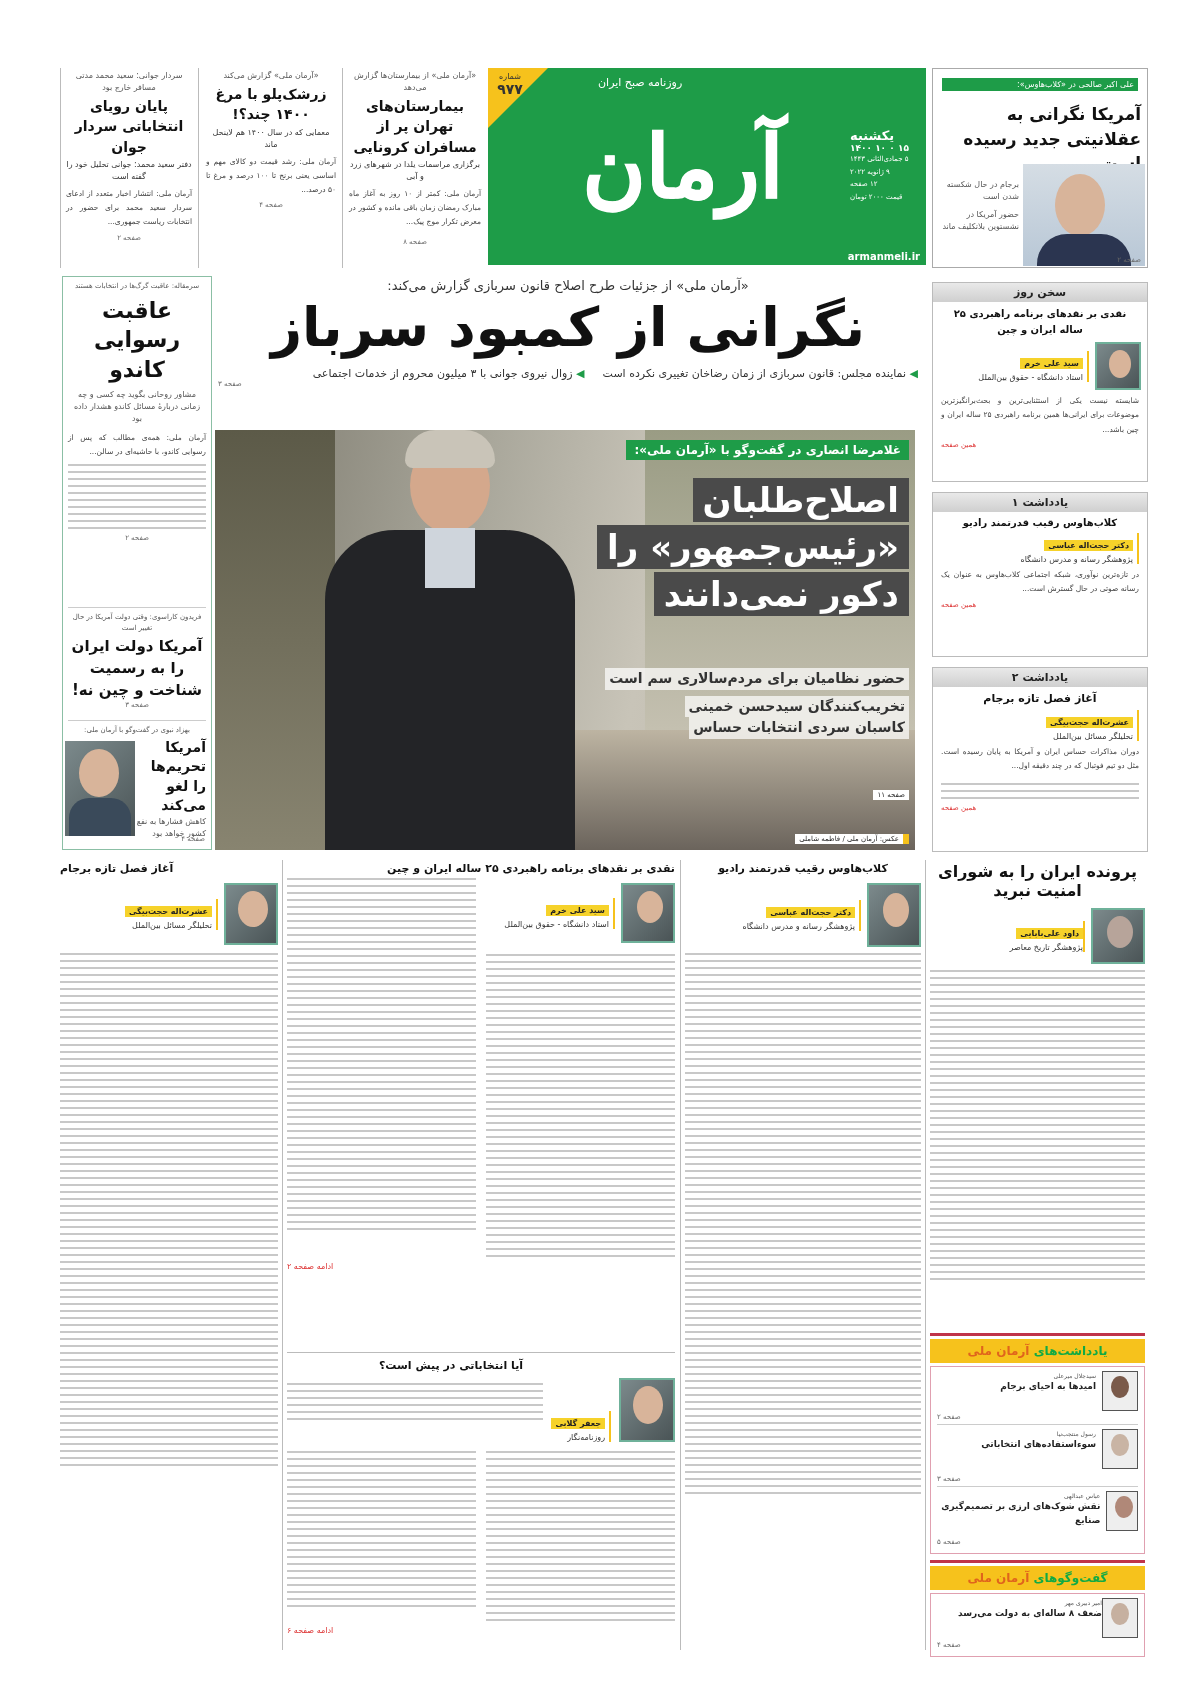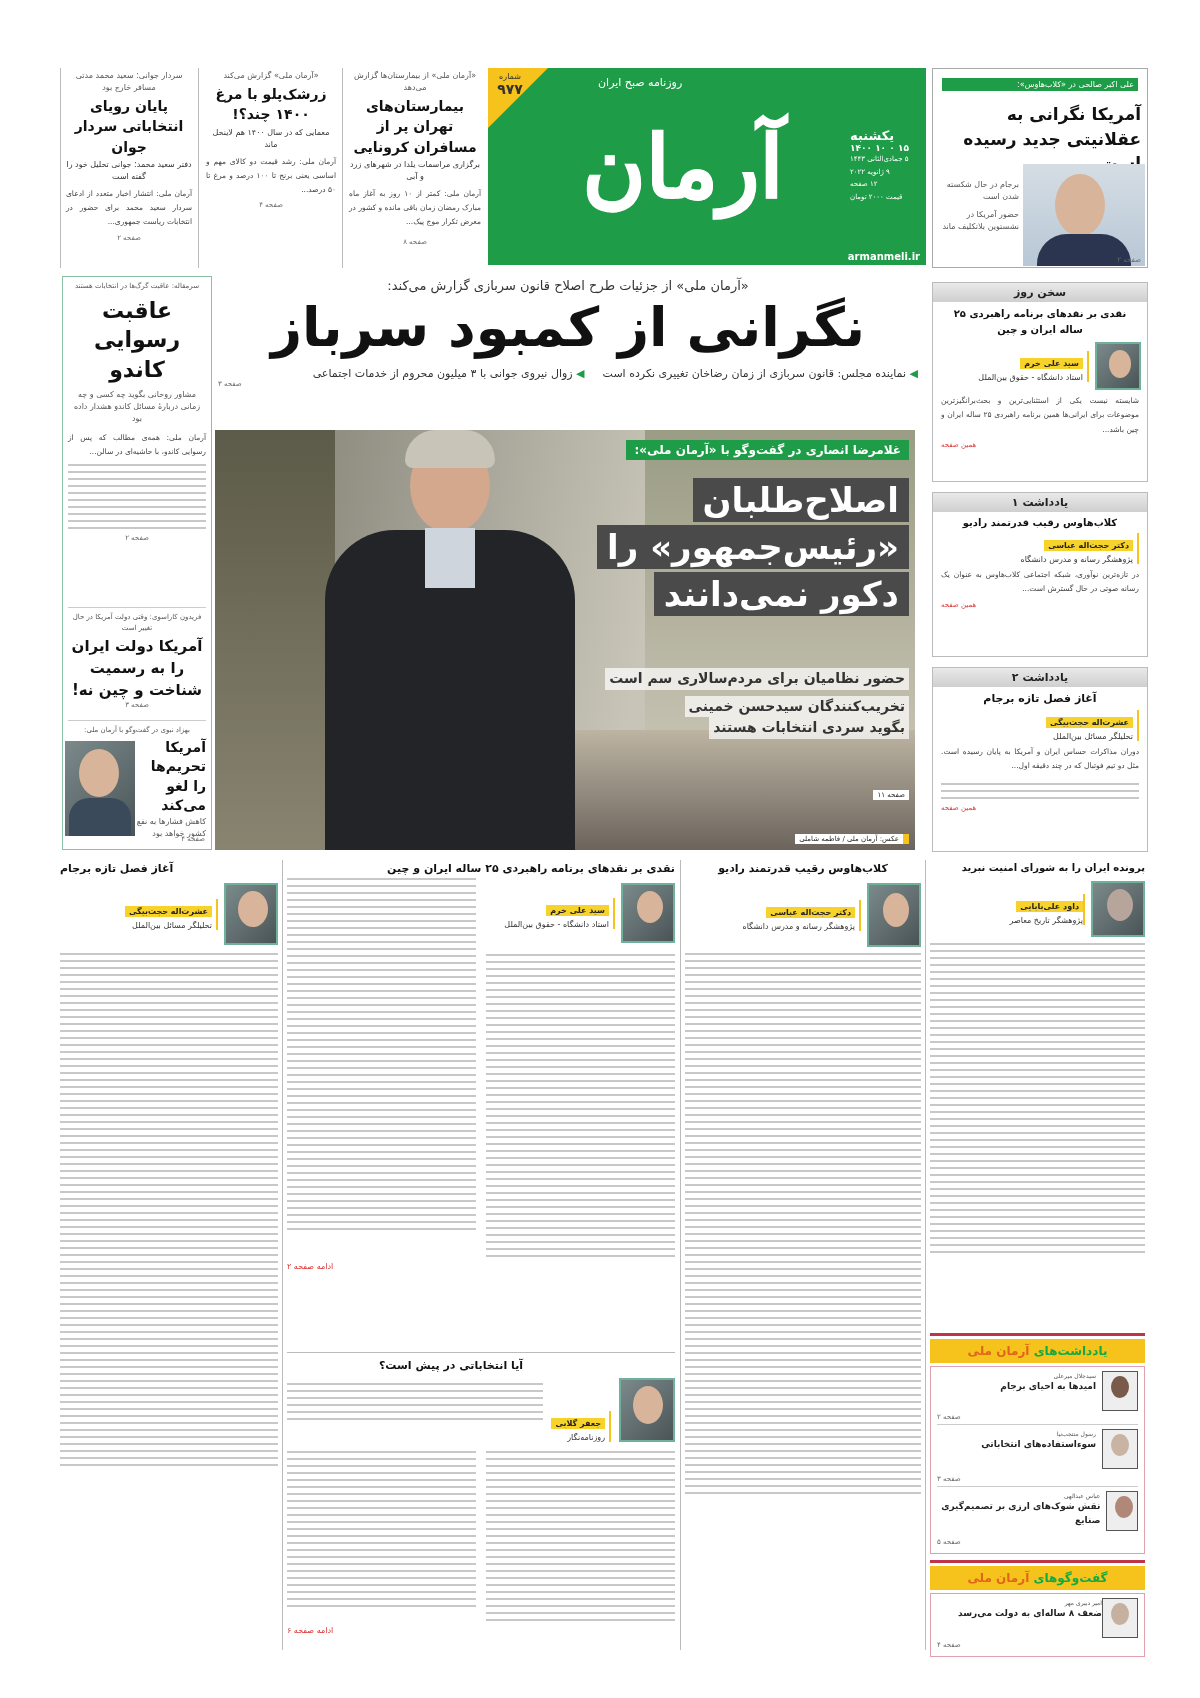--- a/index.html
+++ b/index.html
@@ -114,7 +114,7 @@
   <div style="position:absolute;right:6px;top:238px;text-align:right;font-size:14px;font-weight:bold;color:#333;line-height:1.55">
     <div style="background:rgba(255,255,255,.7);display:inline-block;padding:0 4px">حضور نظامیان برای مردم‌سالاری سم است</div><br>
     <div style="background:rgba(255,255,255,.7);display:inline-block;padding:0 4px;margin-top:6px">تخریب‌کنندگان سیدحسن خمینی</div><br>
-    <div style="background:rgba(255,255,255,.7);display:inline-block;padding:0 4px">بگوید سردی انتخابات هستند</div>
+    <div style="background:rgba(255,255,255,.7);display:inline-block;padding:0 4px">کاسبان سردی انتخابات حساس</div>
   </div>
   <div style="position:absolute;right:6px;top:360px;background:#fff;font-size:7px;padding:1px 4px">صفحه ۱۱</div>
   <div style="position:absolute;right:6px;bottom:6px;background:#fff;font-size:7px;padding:1px 4px;border-right:6px solid #f6c21c">عکس: آرمان ملی / فاطمه شاملی</div>

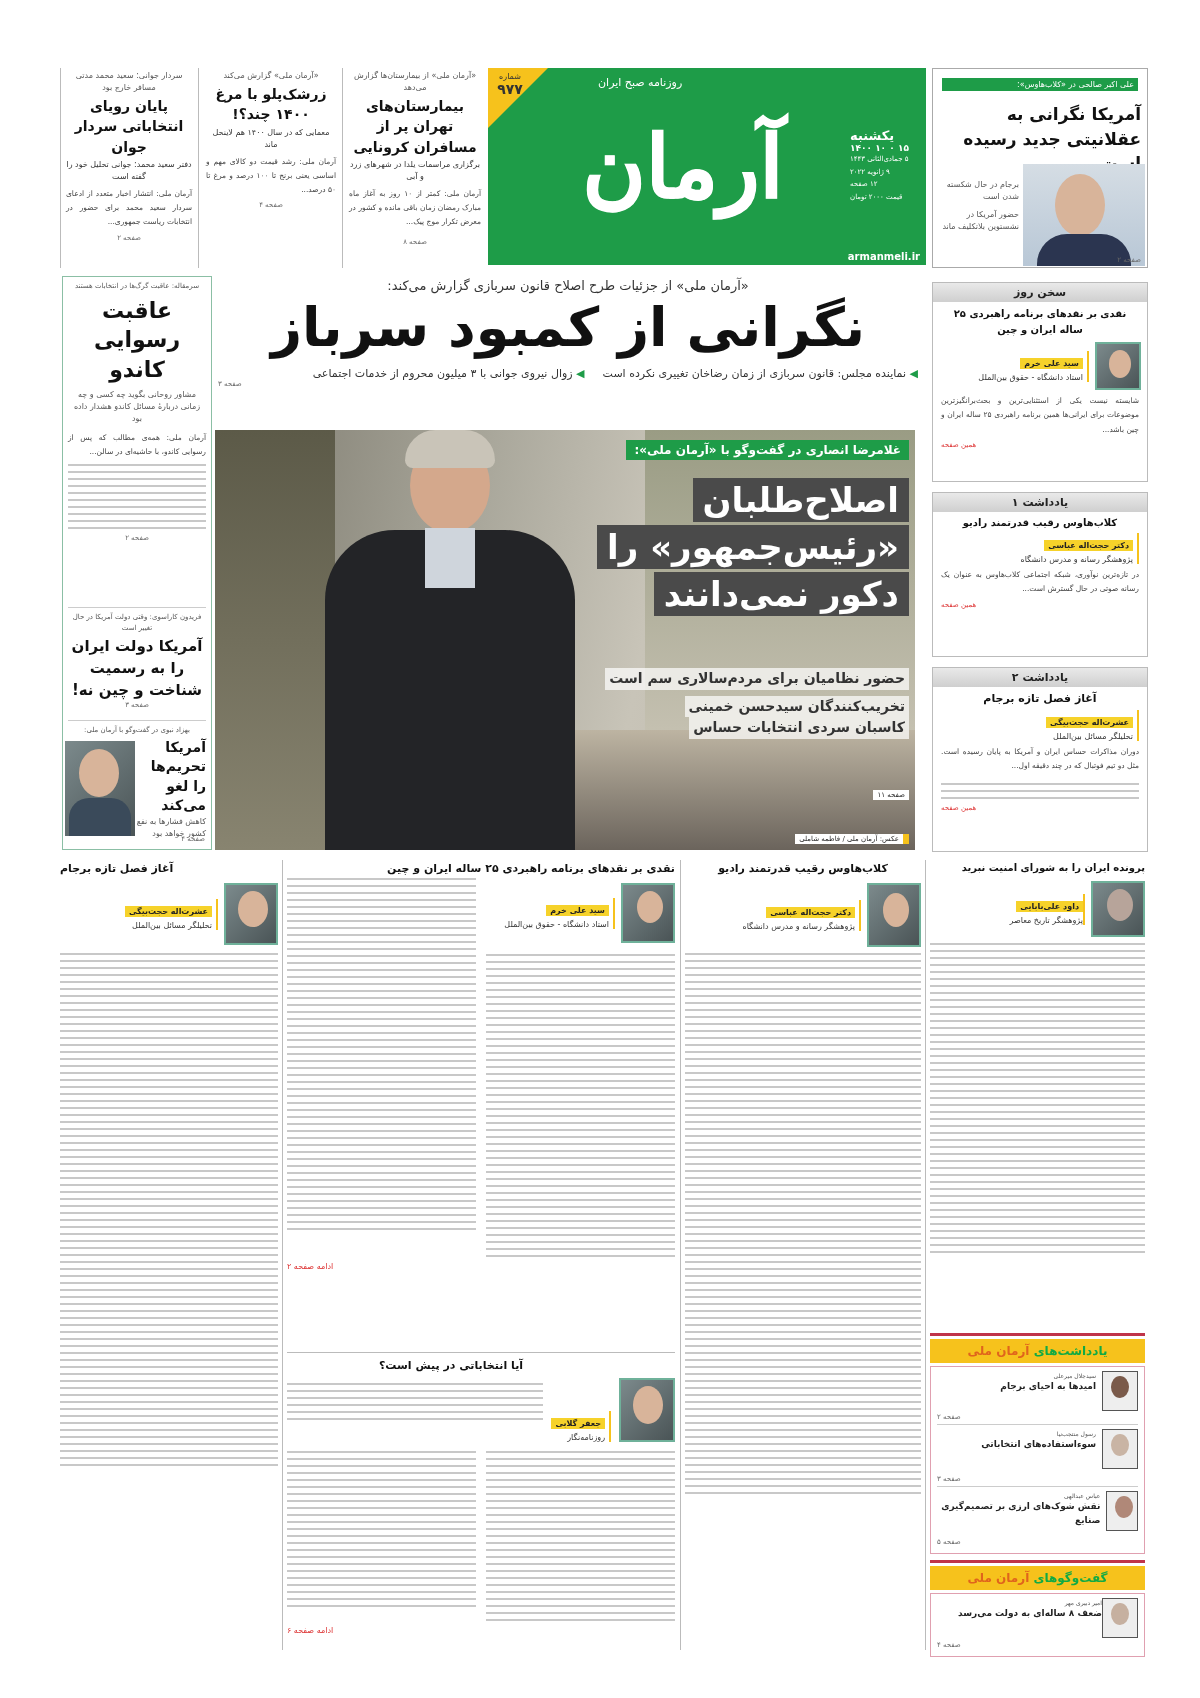--- a/index.html
+++ b/index.html
@@ -207,7 +207,7 @@
 <div class="vsep" style="left:282px;top:860px;height:790px"></div>
 
 <div class="abs" style="left:930px;top:862px;width:215px;height:460px">
-  <div class="hl" style="font-size:10px;text-align:right">پرونده ایران را به شورای امنیت نبرید</div>
+  <div class="hl" style="font-size:16px;text-align:center">پرونده ایران را به شورای امنیت نبرید</div>
   <div style="display:flex;gap:6px;margin-top:8px;align-items:center">
     <div class="photo" style="width:54px;height:56px;position:relative">
         <div class="face" style="left:14px;top:6px;width:26px;height:32px;background:#b7a49a"></div>

